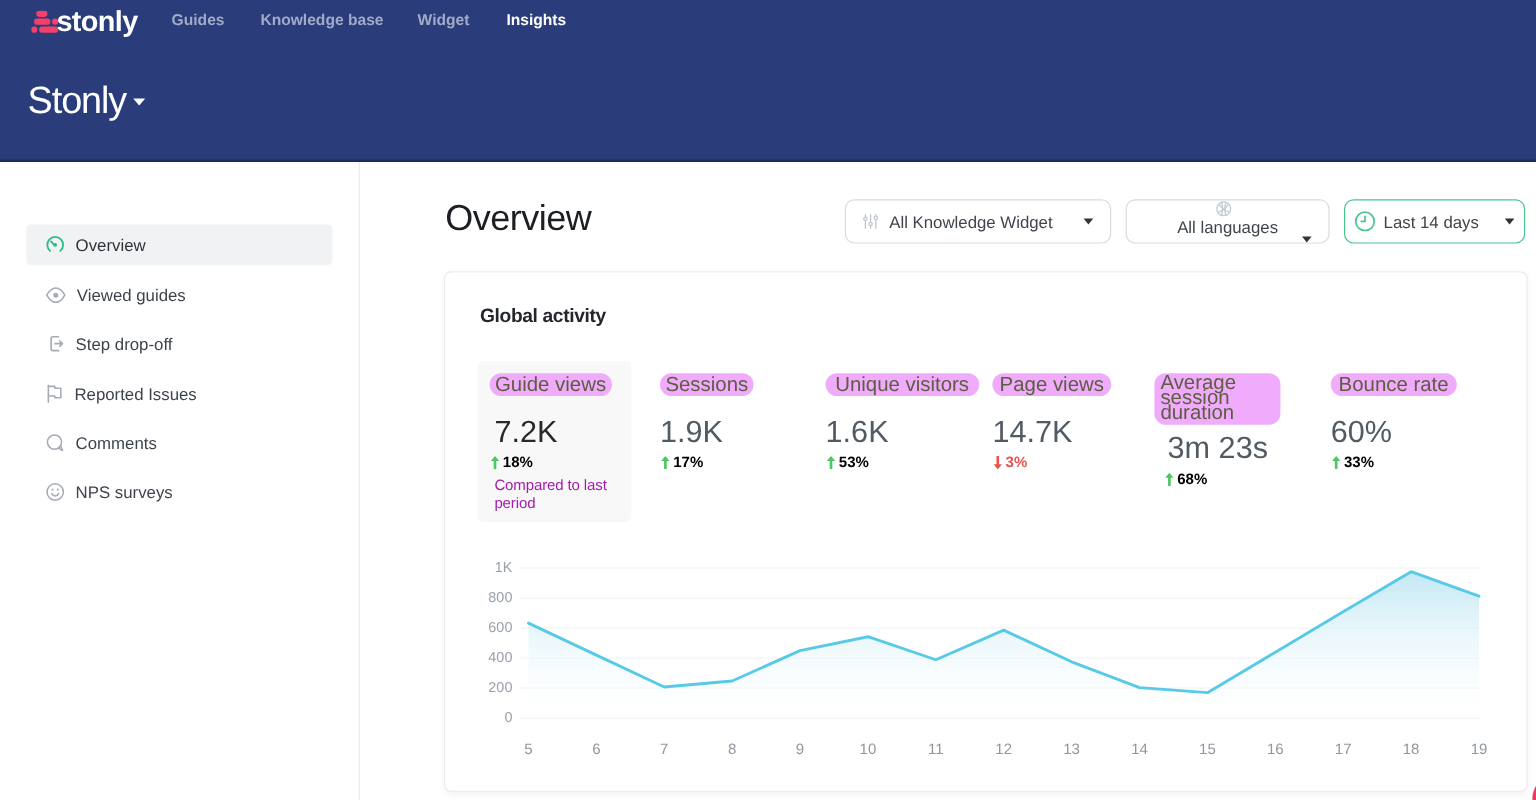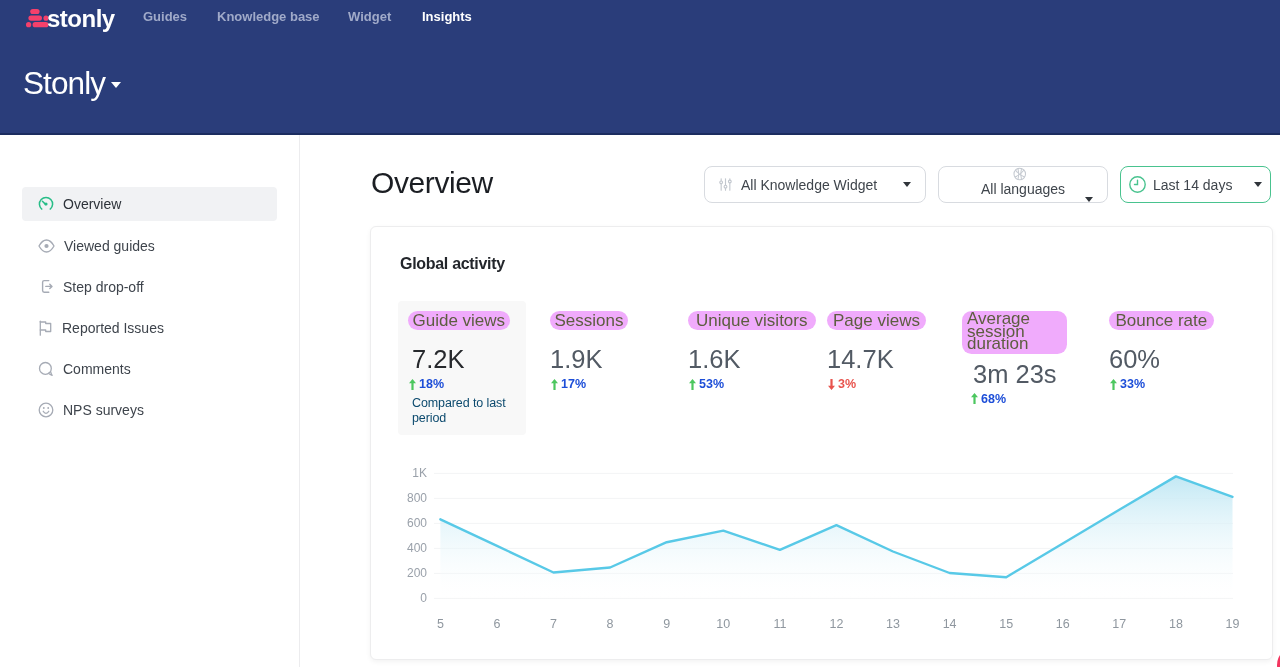--- a/index.html
+++ b/index.html
@@ -50,7 +50,7 @@
             font-size:17px; color:#5d5d40; line-height:13px; }
   .mval { font-size:25.5px; color:#525a64; margin-top:16px; line-height:26px; margin-left:0; }
   .mval.dark { color:#27292d; }
-  .mdelta { font-size:12.5px; font-weight:600; color:#1d4ed8; margin-top:6px; line-height:13px; margin-left:1px; }
+  .mdelta { font-size:12.5px; font-weight:600; color:#000000; margin-top:6px; line-height:13px; margin-left:1px; }
   .mdelta svg { vertical-align:-1.5px; margin-right:3px; }
   .mdelta.red { color:#e8544e; }
   .mdelta.red { color:#e8544e; }

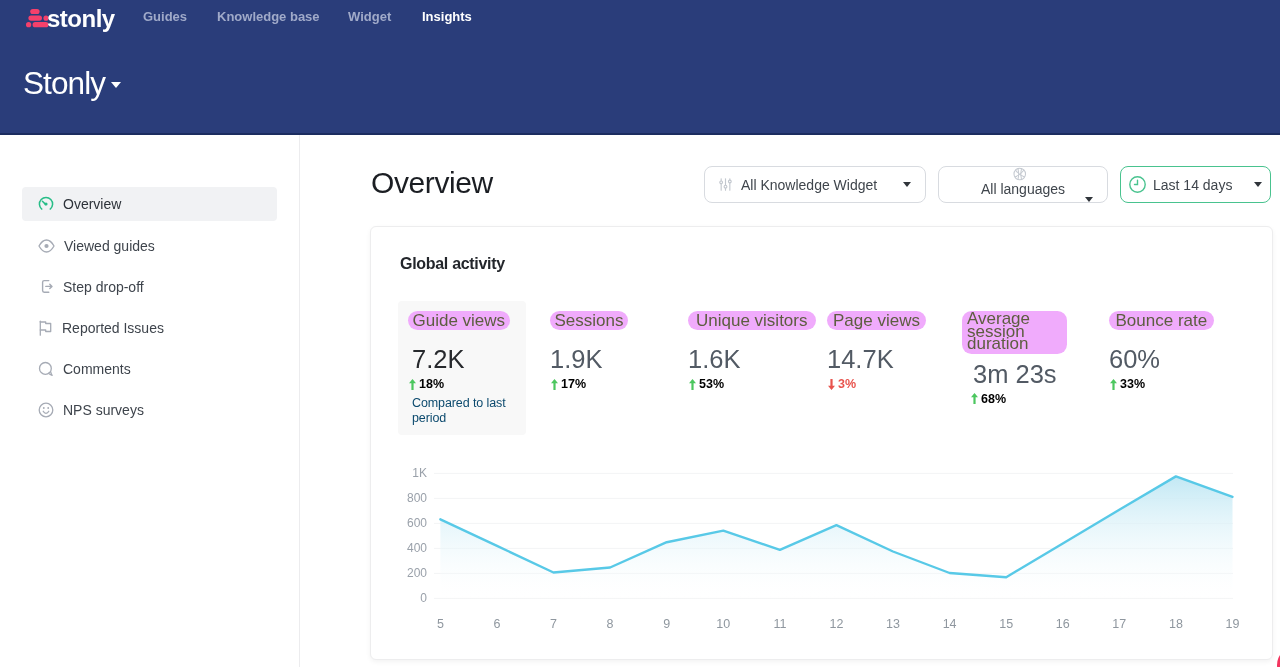--- a/index.html
+++ b/index.html
@@ -54,7 +54,7 @@
   .mdelta svg { vertical-align:-1.5px; margin-right:3px; }
   .mdelta.red { color:#e8544e; }
   .mdelta.red { color:#e8544e; }
-  .mnote { font-size:12.5px; color:#0c4a6e; line-height:14.5px; margin-top:5px; margin-left:4px; letter-spacing:-0.1px; }
+  .mnote { font-size:12.5px; color:#a21caf; line-height:14.5px; margin-top:5px; margin-left:4px; letter-spacing:-0.1px; }
 
   .pinkdot { position:absolute; left:1277px; top:647px; width:36px; height:36px; border-radius:50%;
              background:#f4355f; }

